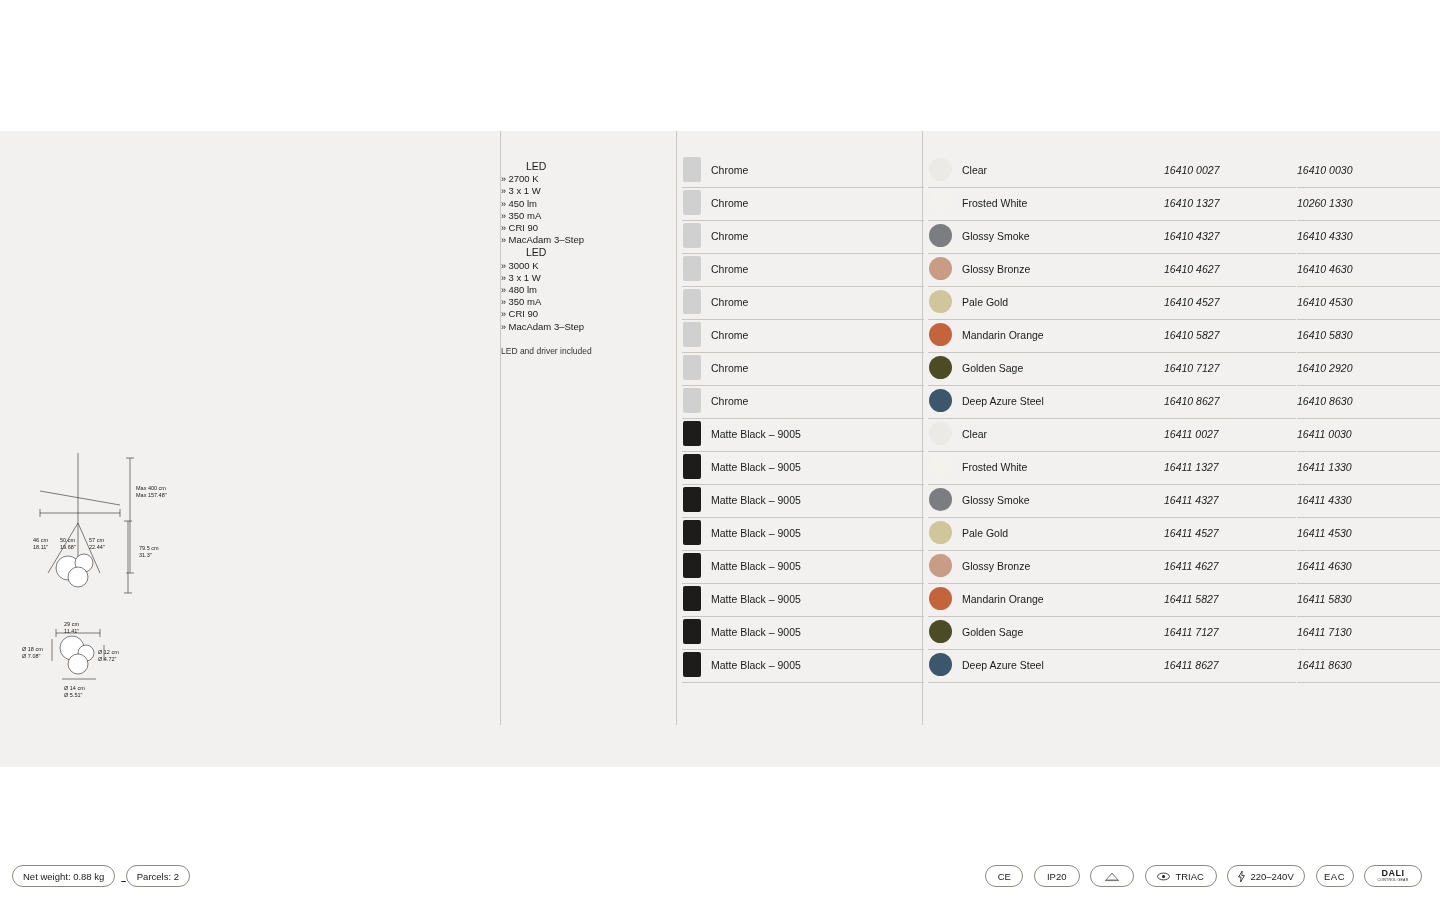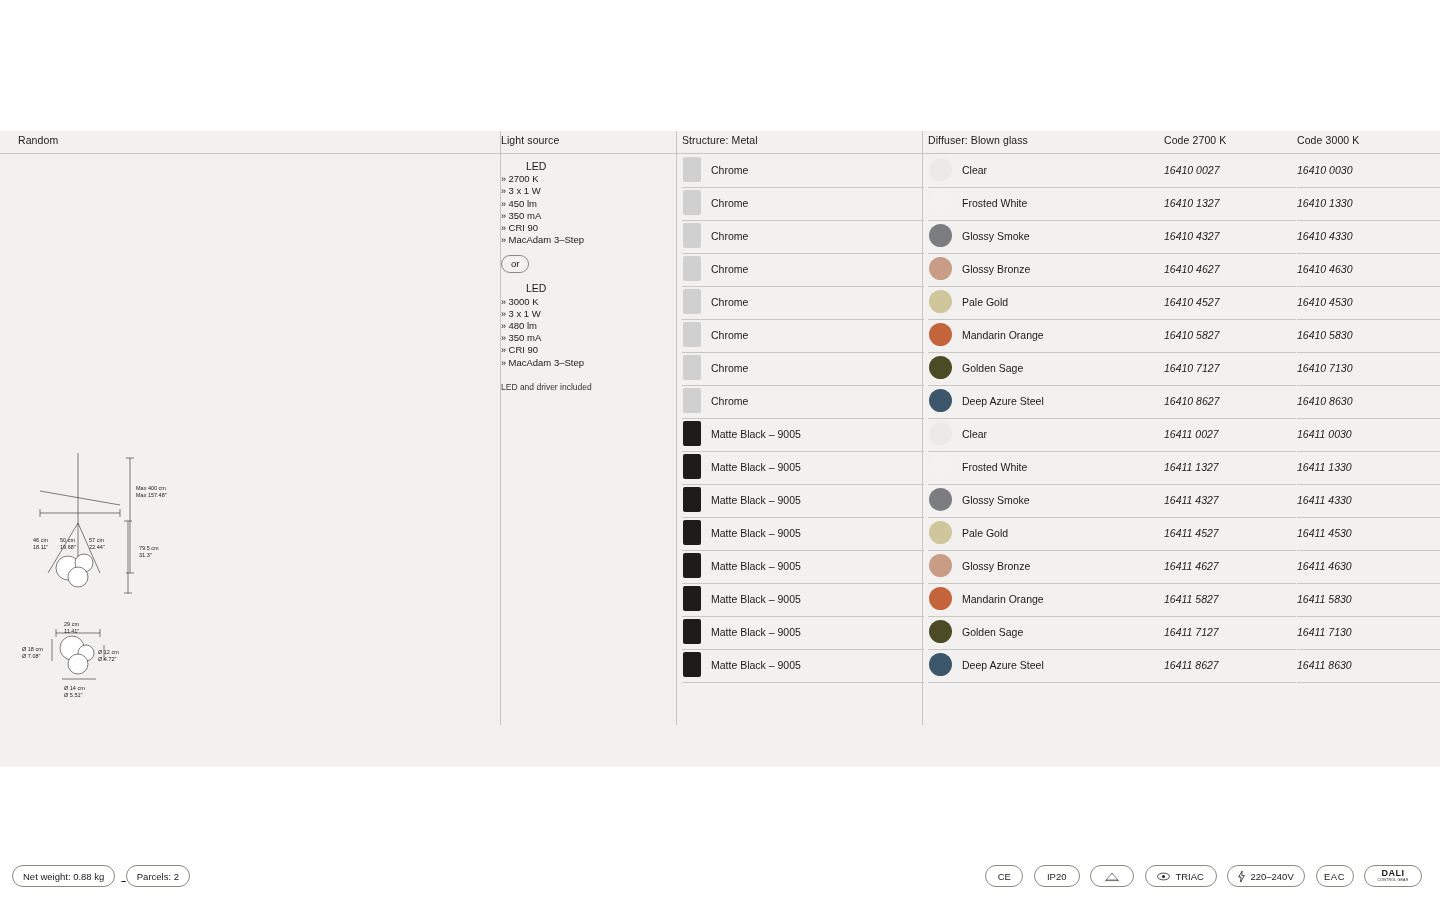--- a/index.html
+++ b/index.html
@@ -194,14 +194,6 @@
 
   <div class="spec-sheet">
 
-    <div class="header-row">
-      <span class="header-label h-random">Random</span>
-      <span class="header-label h-light">Light source</span>
-      <span class="header-label h-struct">Structure: Metal</span>
-      <span class="header-label h-diff">Diffuser: Blown glass</span>
-      <span class="header-label h-code27">Code 2700 K</span>
-      <span class="header-label h-code30">Code 3000 K</span>
-    </div>
 
     <div class="vline" style="left:500px; top:0; height:594px;"></div>
     <div class="vline" style="left:676px; top:0; height:594px;"></div>

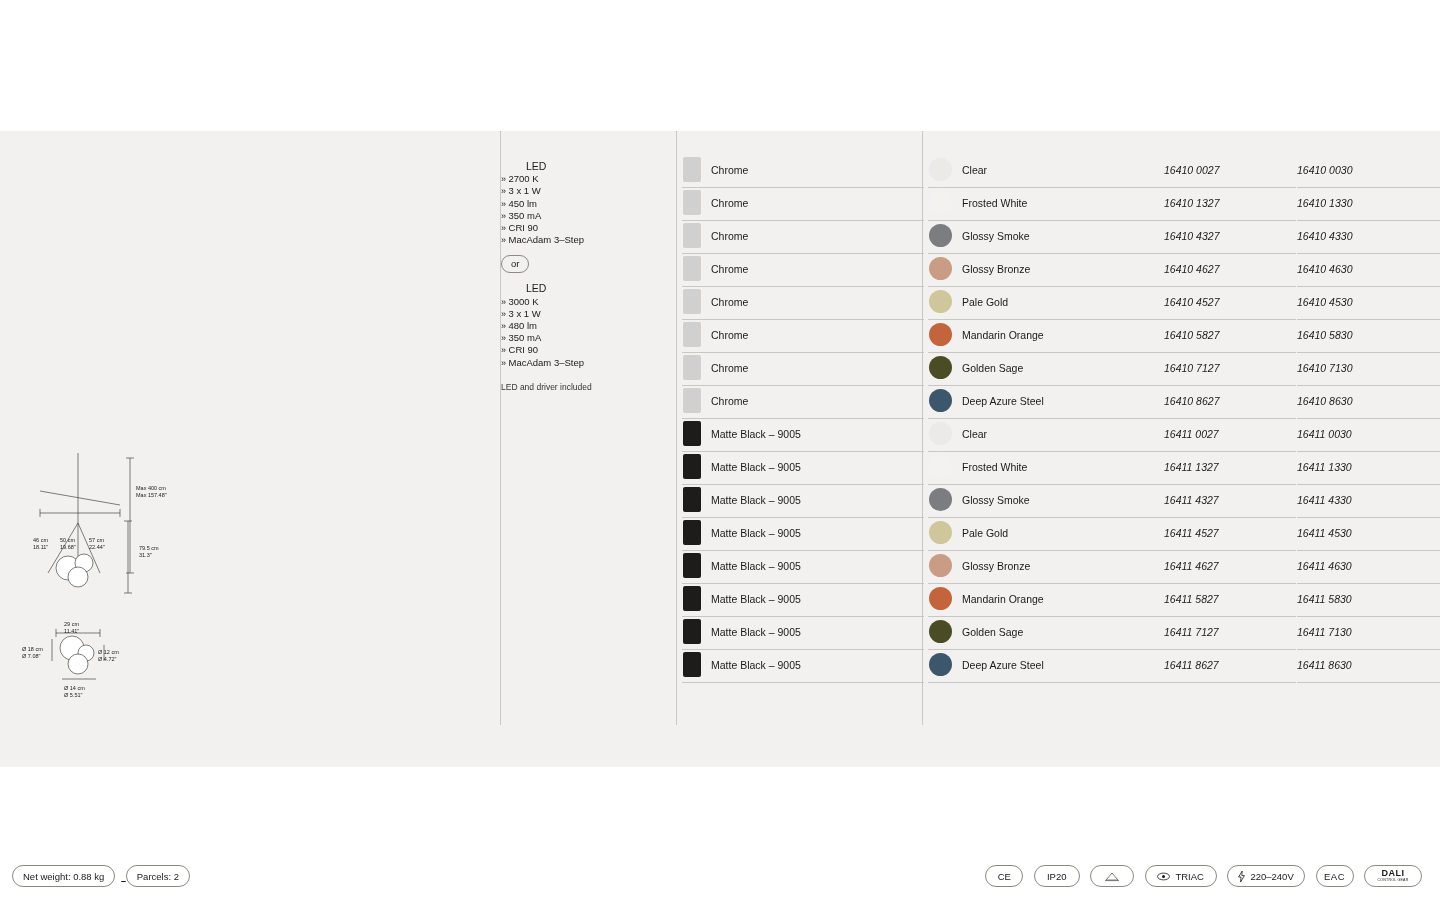--- a/index.html
+++ b/index.html
@@ -308,7 +308,7 @@
             <span class="code-val">16410  1327</span>
           </div>
           <div class="cell cell-c30">
-            <span class="code-val">16410  1330</span>
+            <span class="code-val">10260  1330</span>
           </div>
         </div>
         <div class="opt-row">

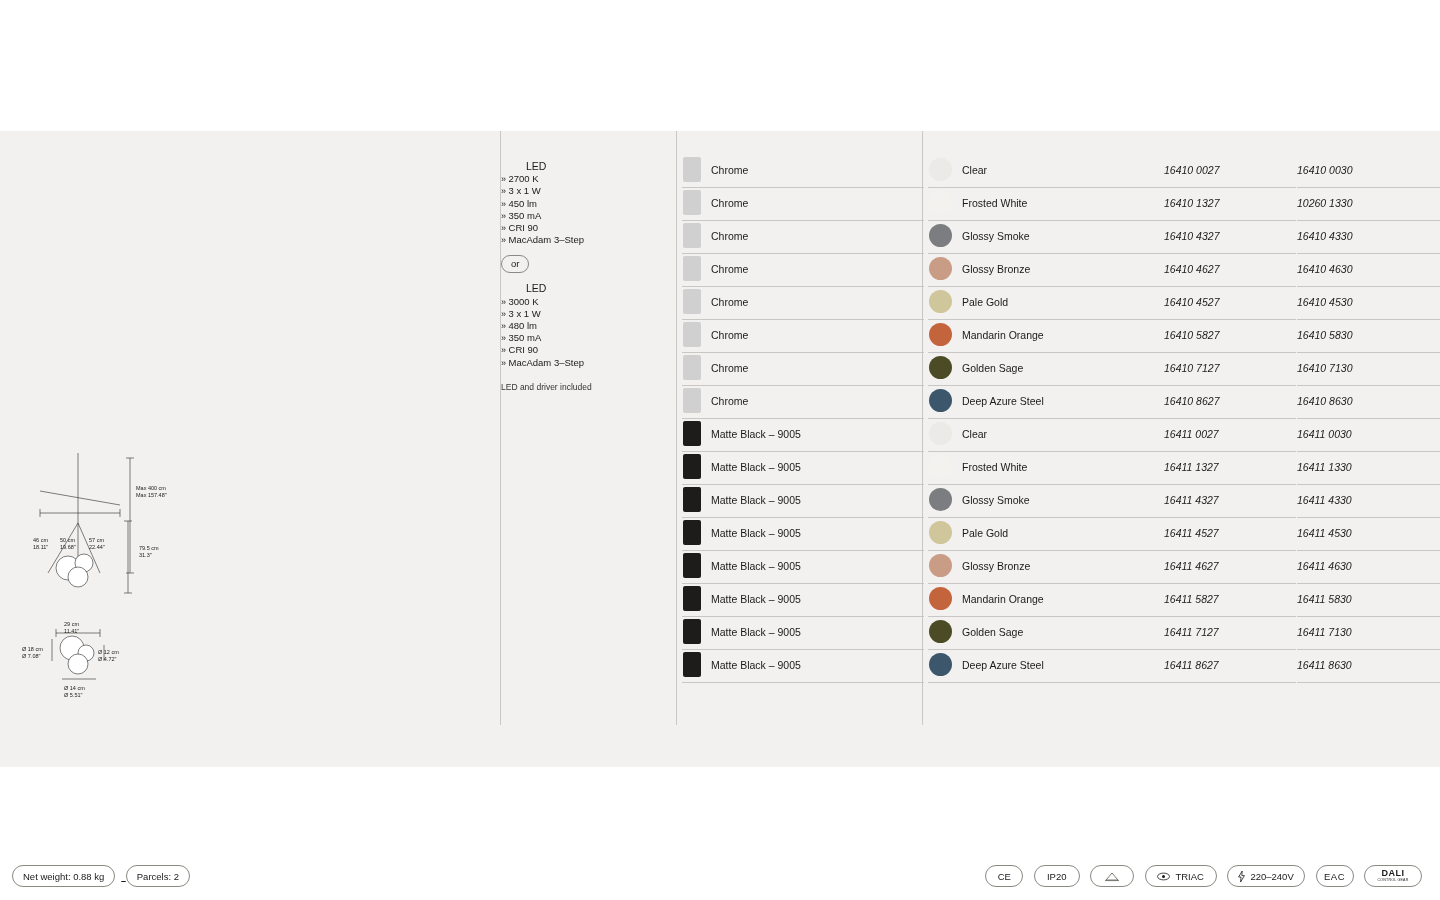--- a/index.html
+++ b/index.html
@@ -265,7 +265,6 @@
         <li>CRI 90</li>
         <li>MacAdam 3–Step</li>
       </ul>
-      <div><span class="or-pill">or</span></div>
       <div class="ls-title">LED</div>
       <ul class="ls-list">
         <li>3000 K</li>

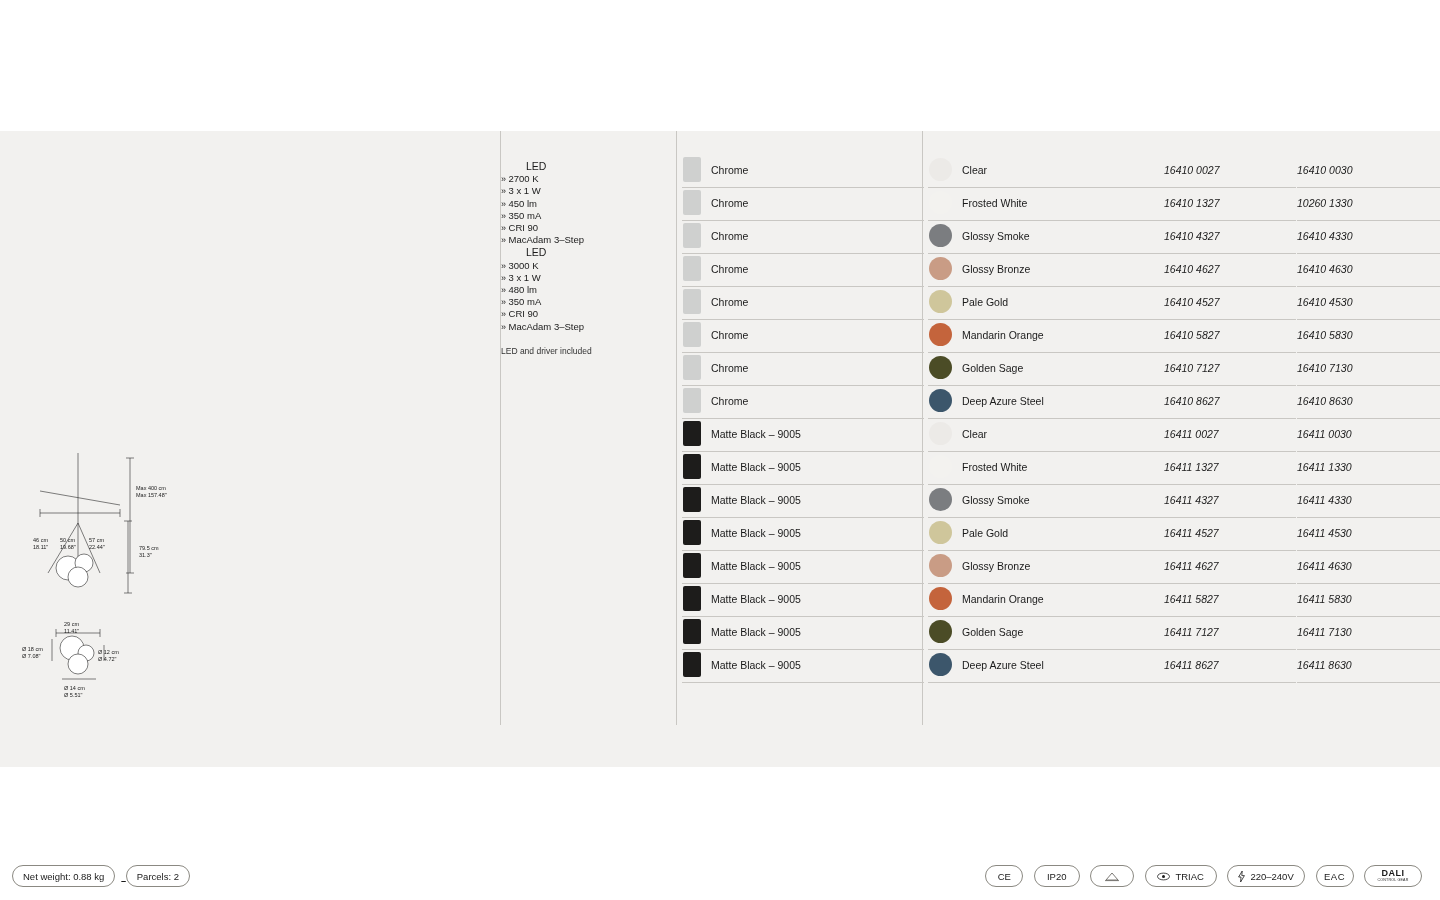--- a/index.html
+++ b/index.html
@@ -387,7 +387,7 @@
             <span class="code-val">16410  7127</span>
           </div>
           <div class="cell cell-c30">
-            <span class="code-val">16410  7130</span>
+            <span class="code-val">16410  2920</span>
           </div>
         </div>
         <div class="opt-row">

